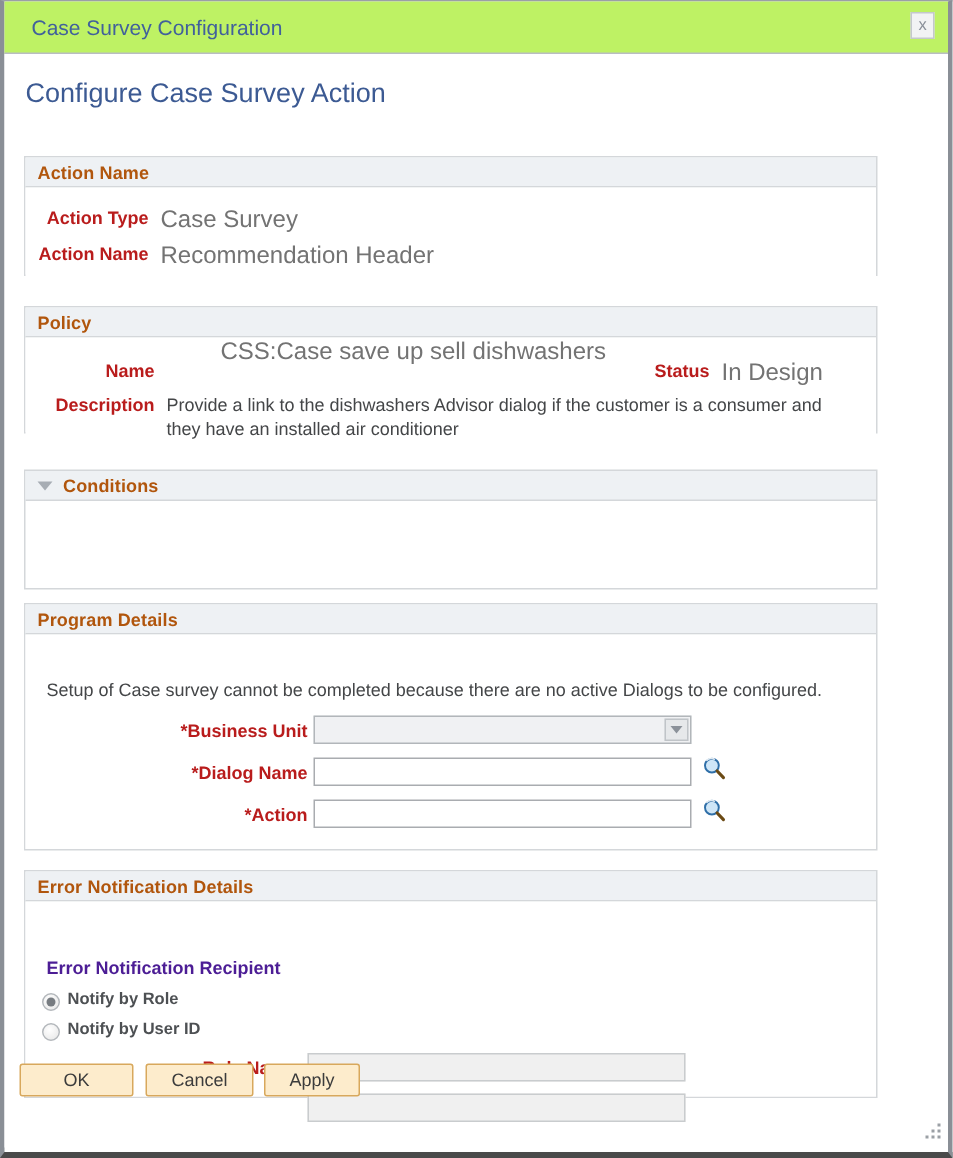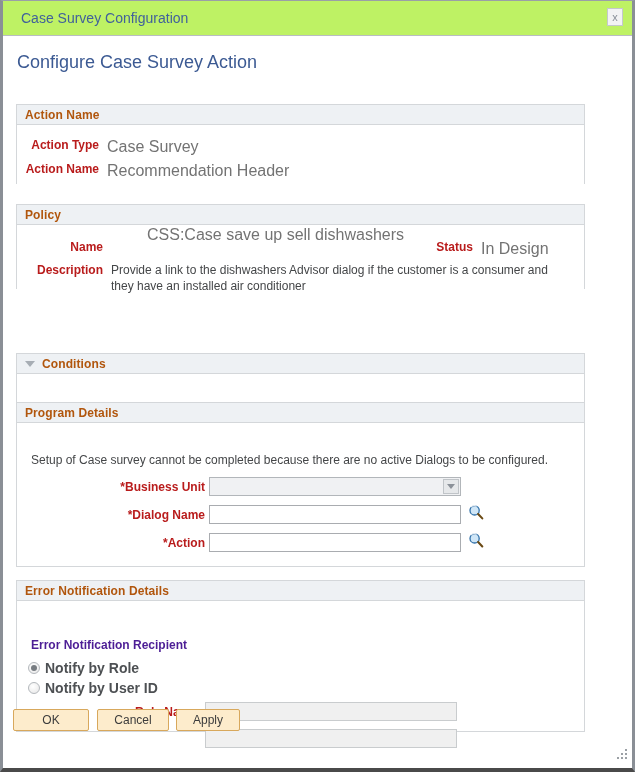--- a/index.html
+++ b/index.html
@@ -300,7 +300,7 @@
       </div>
     </div>
 
-    <div class="group" style="top:277px; height:80px;margin-top:40px;">
+    <div class="group" style="top:277px; height:80px;">
       <div class="group-header">
         <span class="collapse-triangle"></span>
         <span class="group-title">Conditions</span>

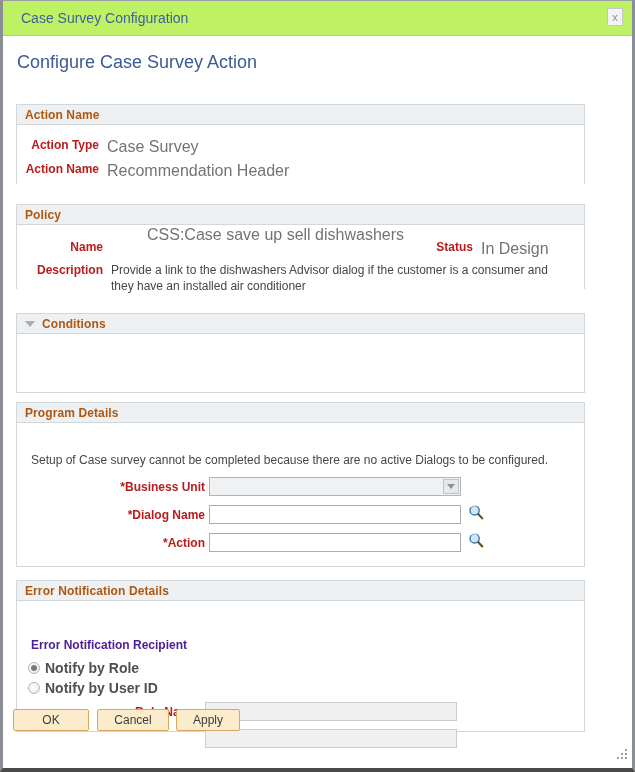--- a/index.html
+++ b/index.html
@@ -212,7 +212,7 @@
   }
   .radio-label {
     position: absolute;
-    font-size: 14px;
+    font-size: 11px;
     font-weight: bold;
     color: #4d5053;
     white-space: nowrap;

